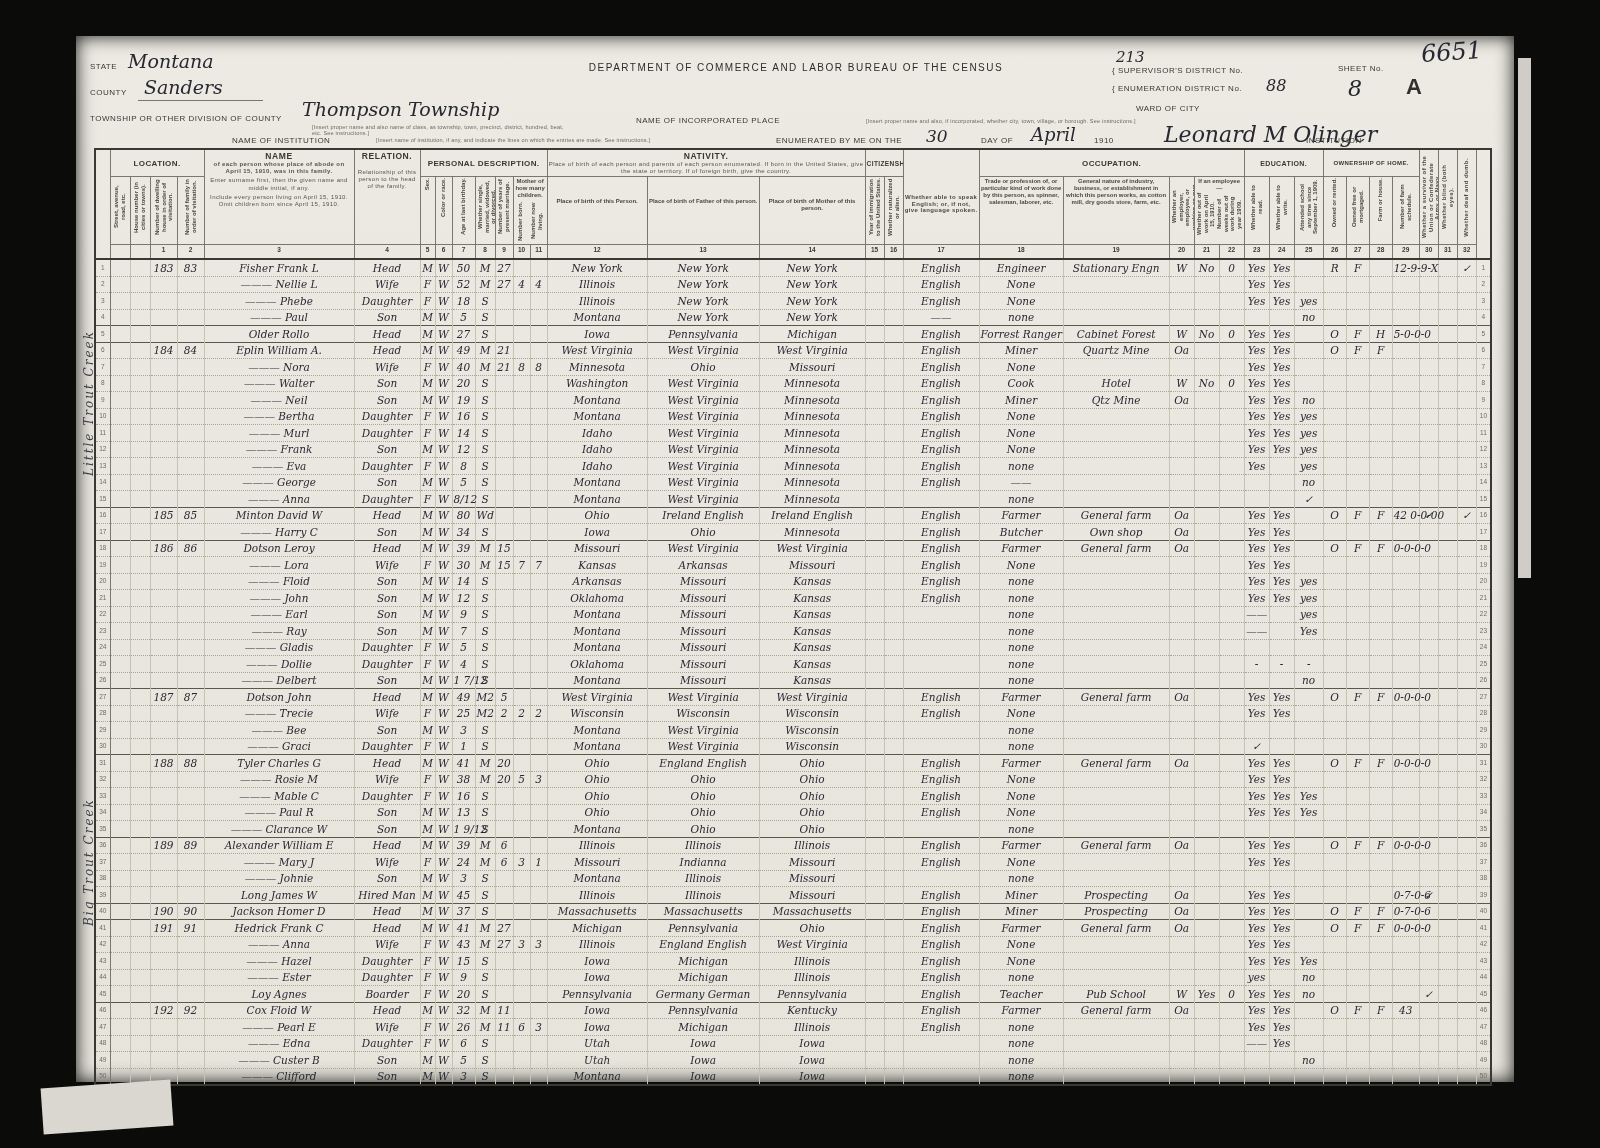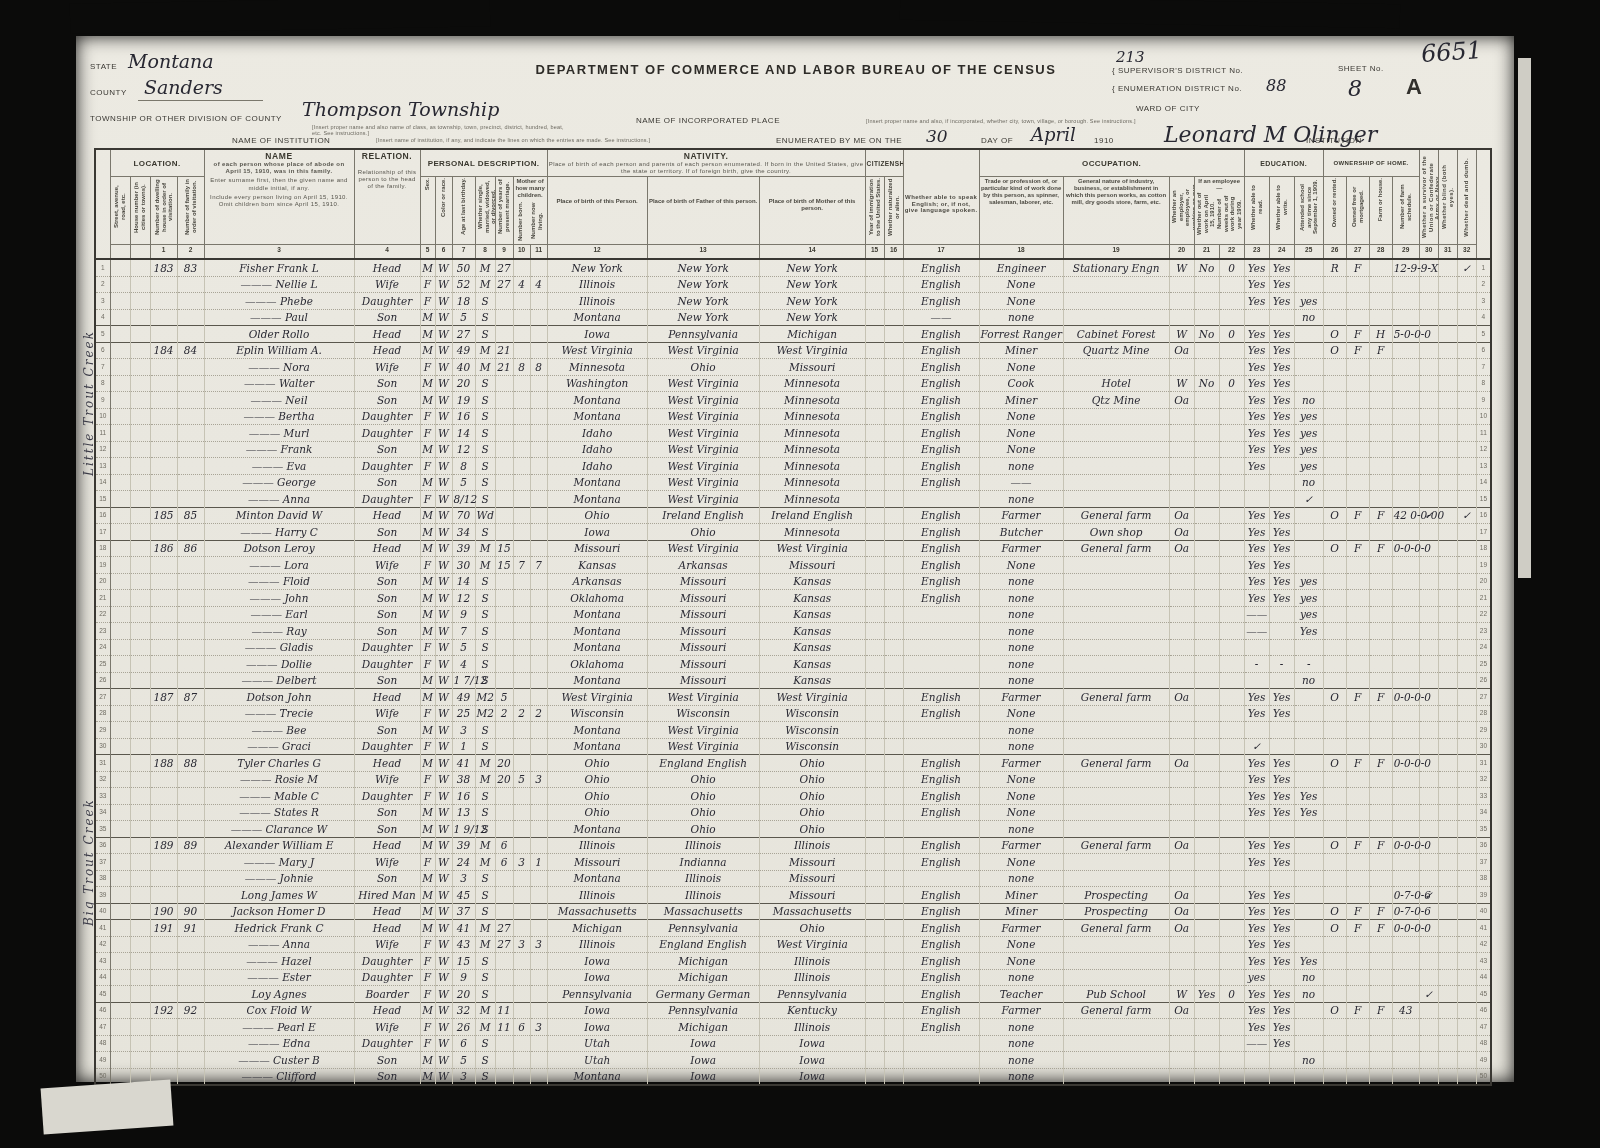--- a/index.html
+++ b/index.html
@@ -22,7 +22,7 @@
   .hw{font-family:"DejaVu Serif",serif;font-style:italic;color:#282832;}
   .abs{position:absolute;white-space:nowrap;}
 
-  .dept{font-size:13px;font-weight:bold;letter-spacing:1.5px;color:#2e2c28;}
+  .dept{font-size:10px;font-weight:normal;letter-spacing:1.5px;color:#2e2c28;}
   .maintitle{font-size:21px;font-weight:bold;letter-spacing:1px;color:#262420;}
 
   

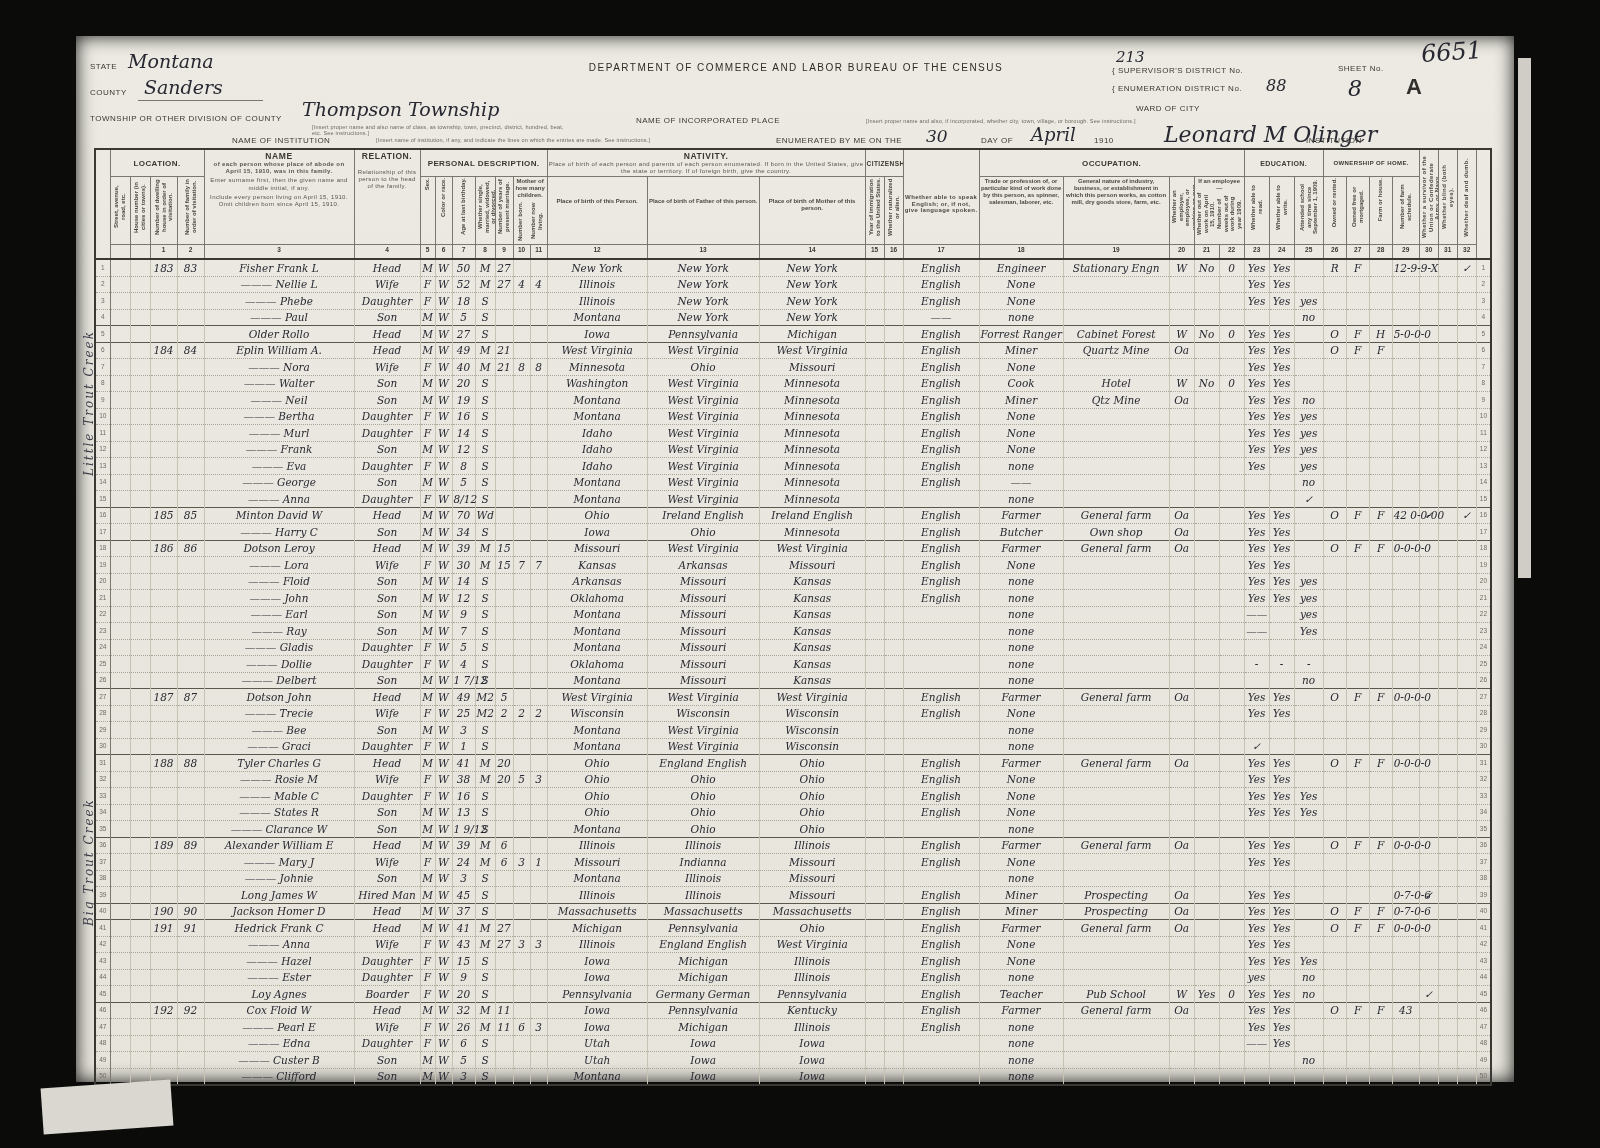--- a/index.html
+++ b/index.html
@@ -883,7 +883,7 @@
           <td class="hw c-relation">Head</td>
           <td class="hw c-sex">M</td>
           <td class="hw c-color">W</td>
-          <td class="hw c-age">70</td>
+          <td class="hw c-age">80</td>
           <td class="hw c-marital">Wd</td>
           <td class="hw c-yrs"></td>
           <td class="hw c-born"></td>

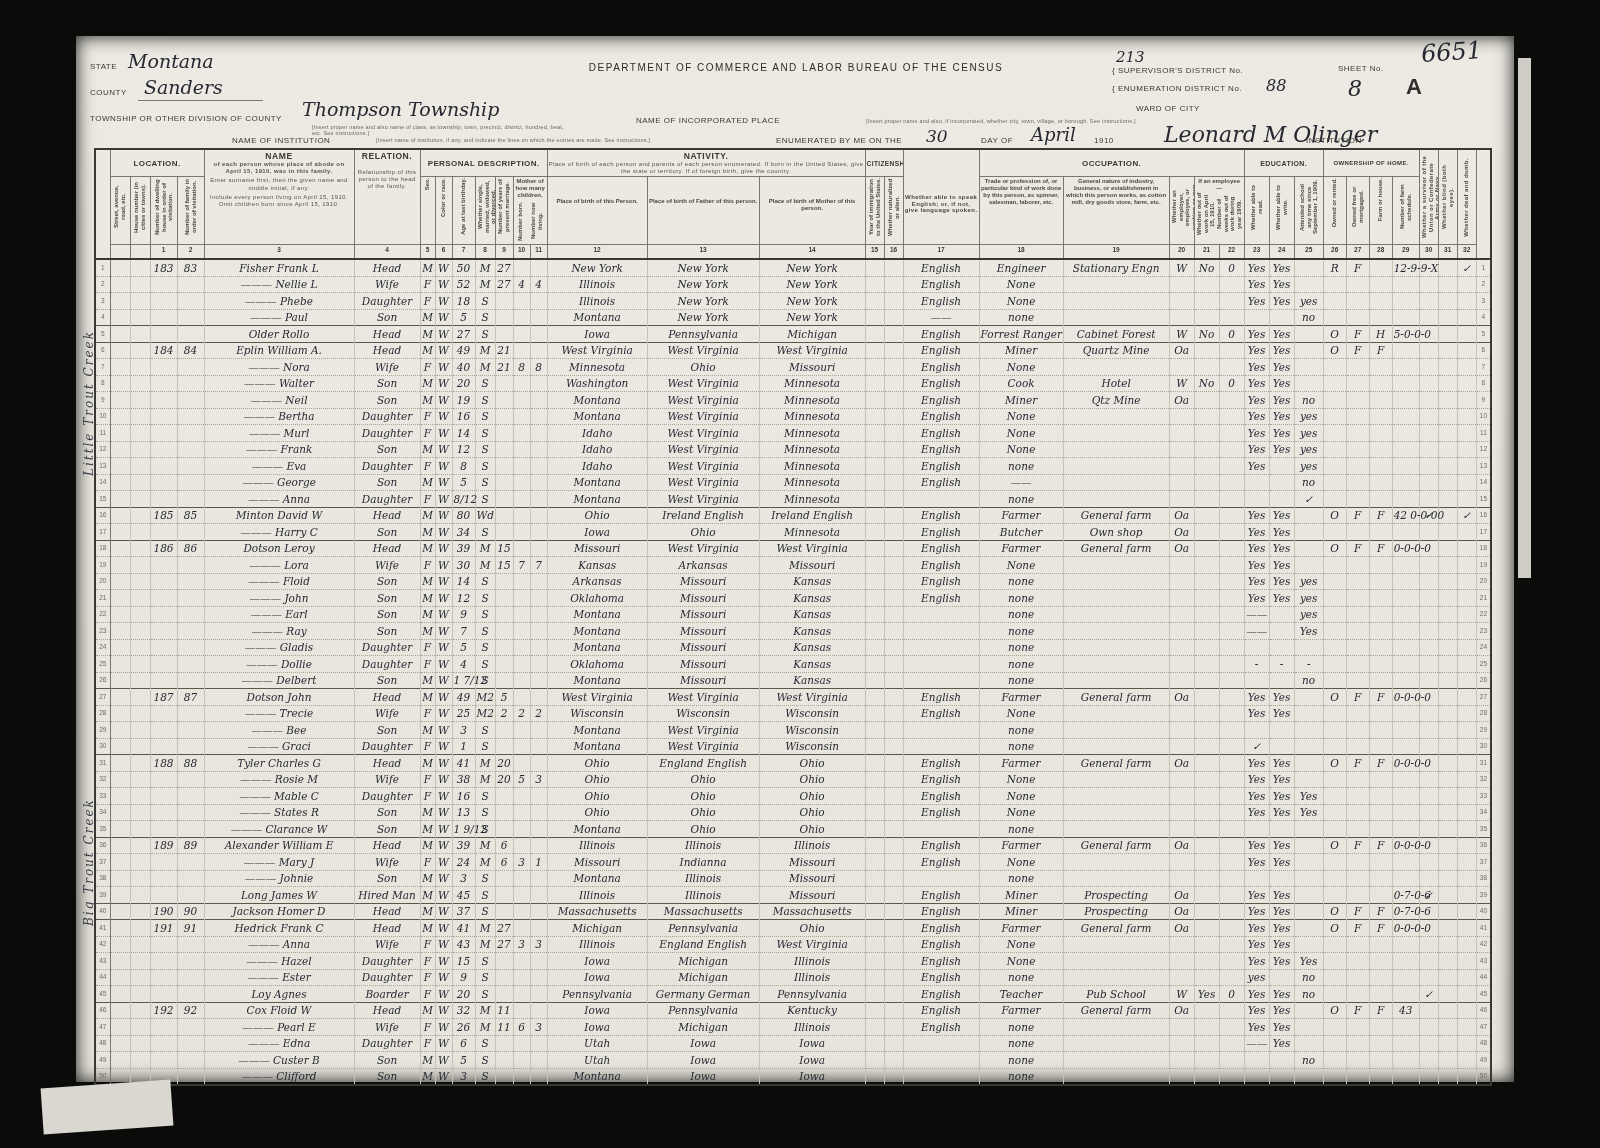--- a/index.html
+++ b/index.html
@@ -1563,7 +1563,7 @@
           <td class="hw c-house"></td>
           <td class="hw c-dwelling"></td>
           <td class="hw c-family"></td>
-          <td class="hw c-name">——— States R</td>
+          <td class="hw c-name">——— Paul R</td>
           <td class="hw c-relation">Son</td>
           <td class="hw c-sex">M</td>
           <td class="hw c-color">W</td>

